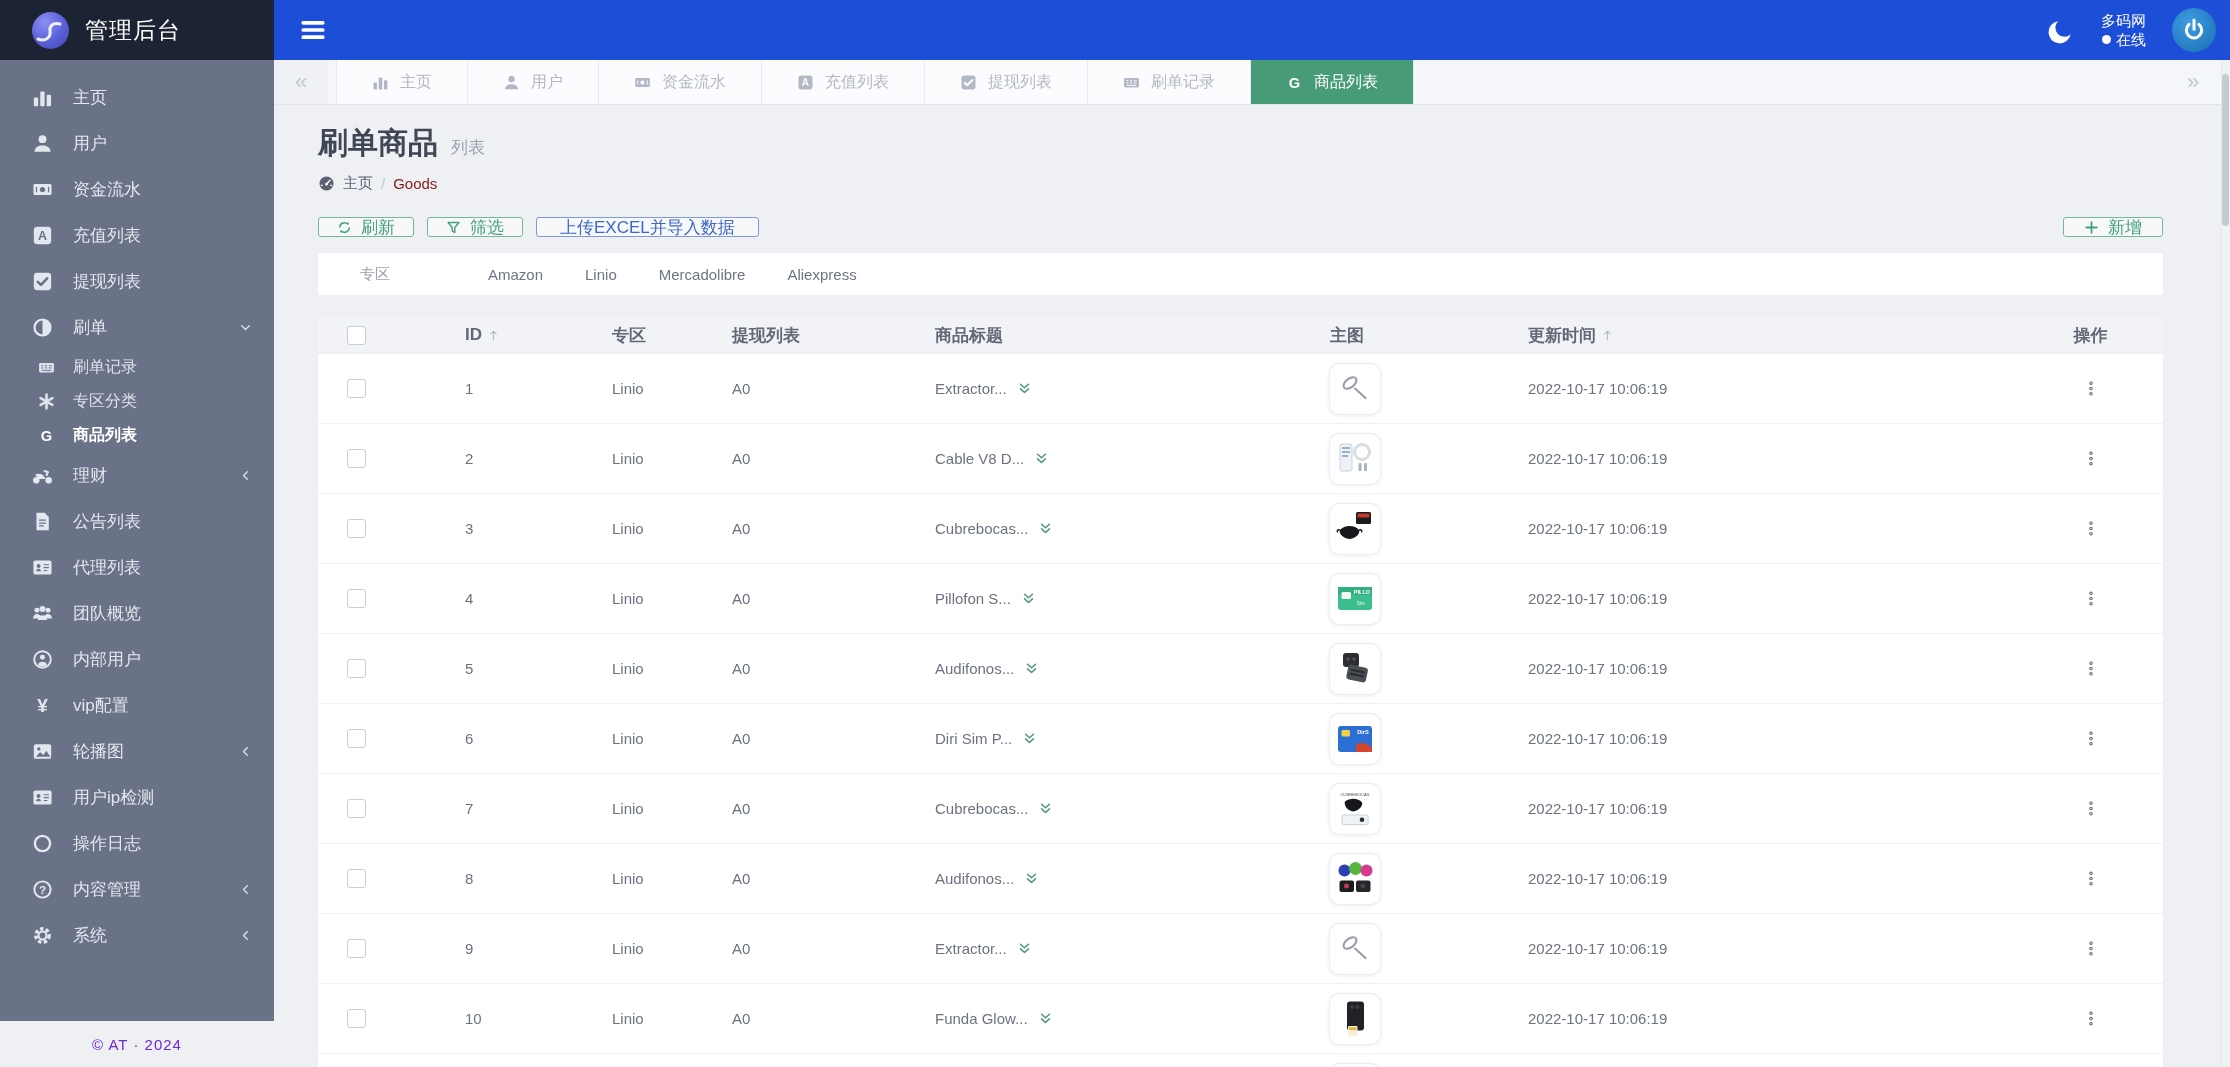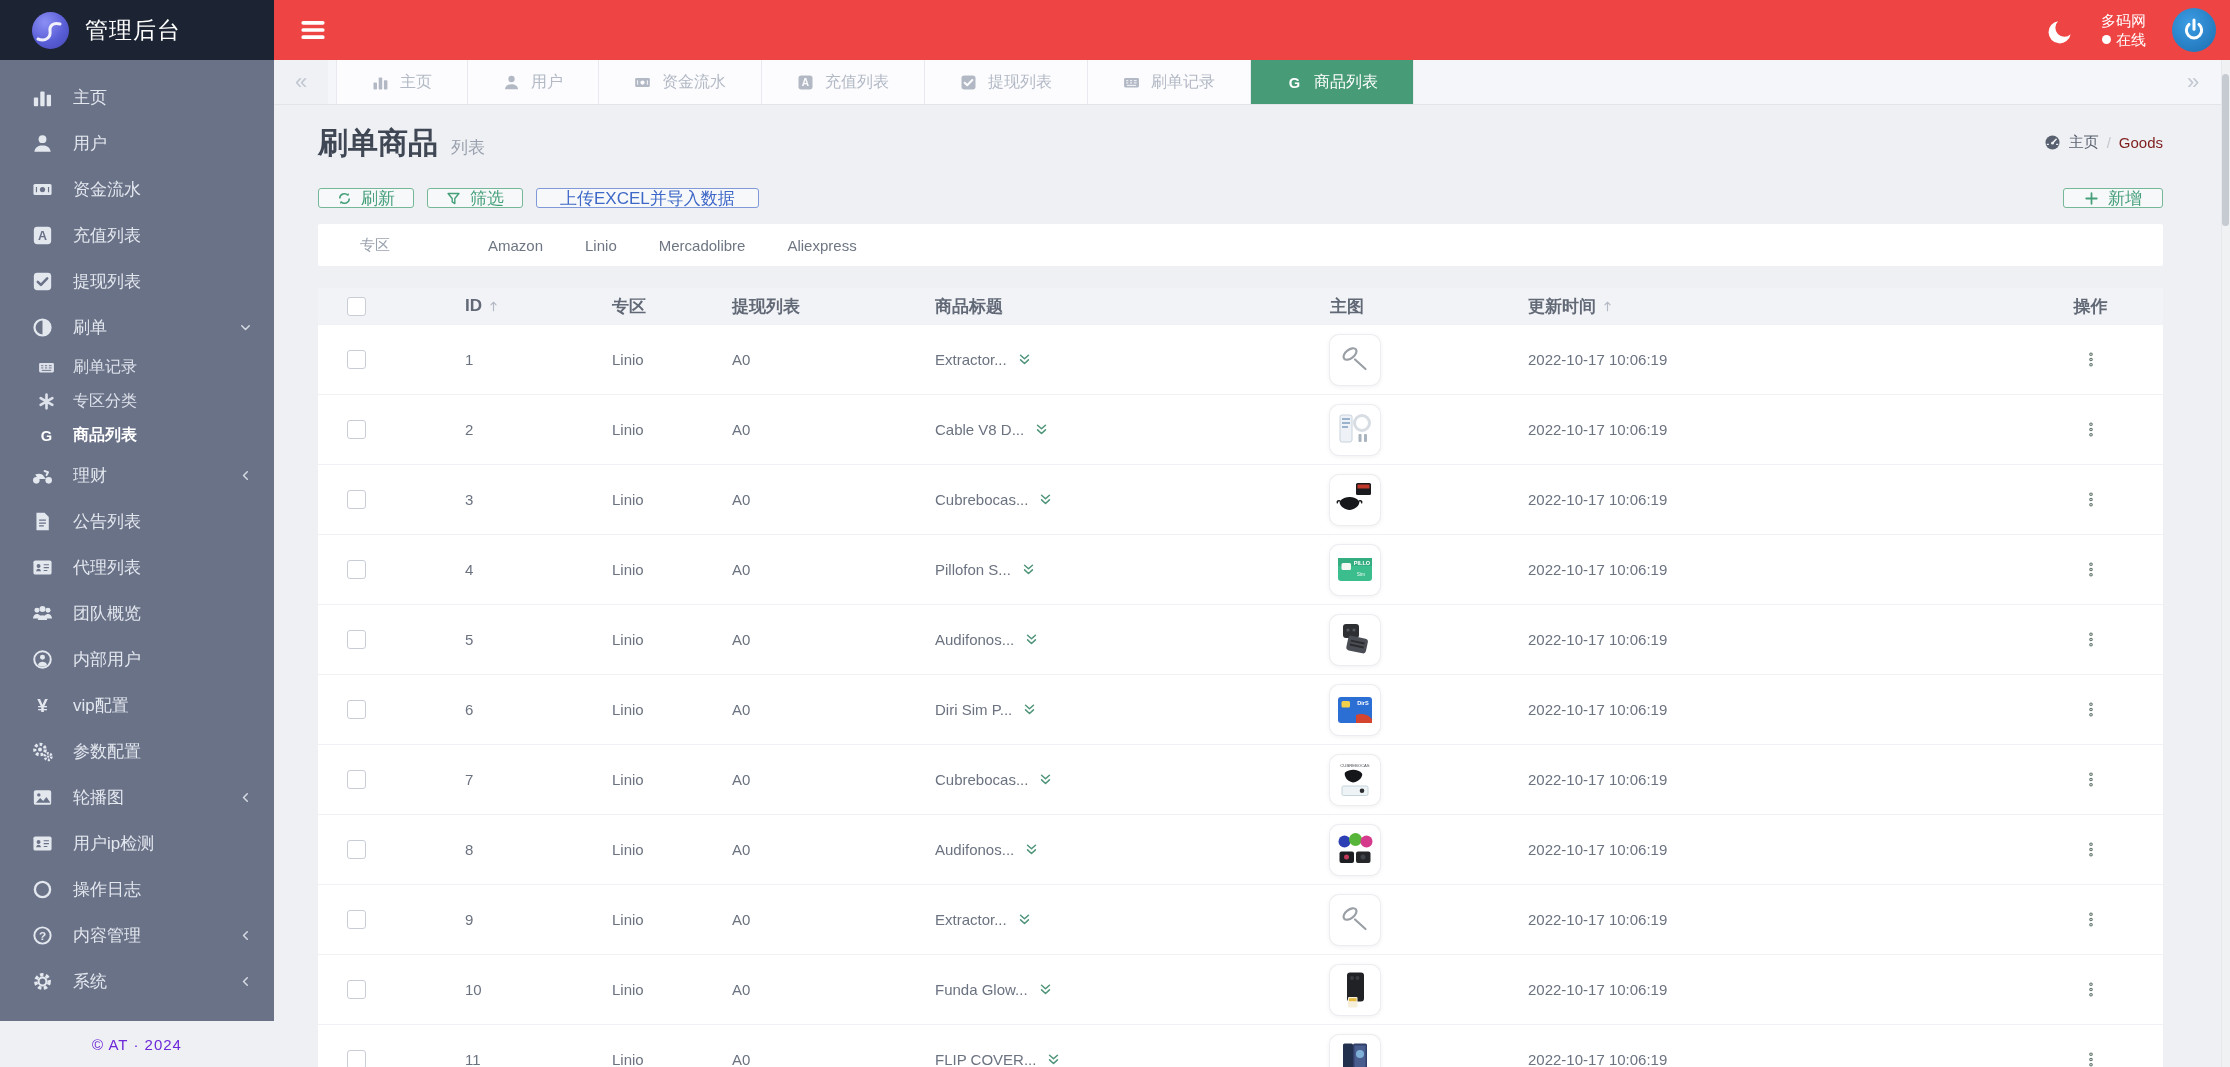--- a/index.html
+++ b/index.html
@@ -15,7 +15,7 @@
   .ico svg { width:100%; height:100%; display:block; }
 
   
-  .topbar { height:60px; background:#ef4444; display:flex; align-items:stretch; position:relative; z-index:5; }
+  .topbar { height:60px; background:#1d4ed8; display:flex; align-items:stretch; position:relative; z-index:5; }
   .brand { width:274px; flex:none; background:#1c2433; display:flex; align-items:center; gap:16px; padding-left:32px; }
   .brand-logo { width:37px; height:37px; border-radius:50%; flex:none;
     background:radial-gradient(circle at 35% 28%, #8b8ff4 0%, #5a5ed6 55%, #4347b4 100%); position:relative; overflow:hidden; }

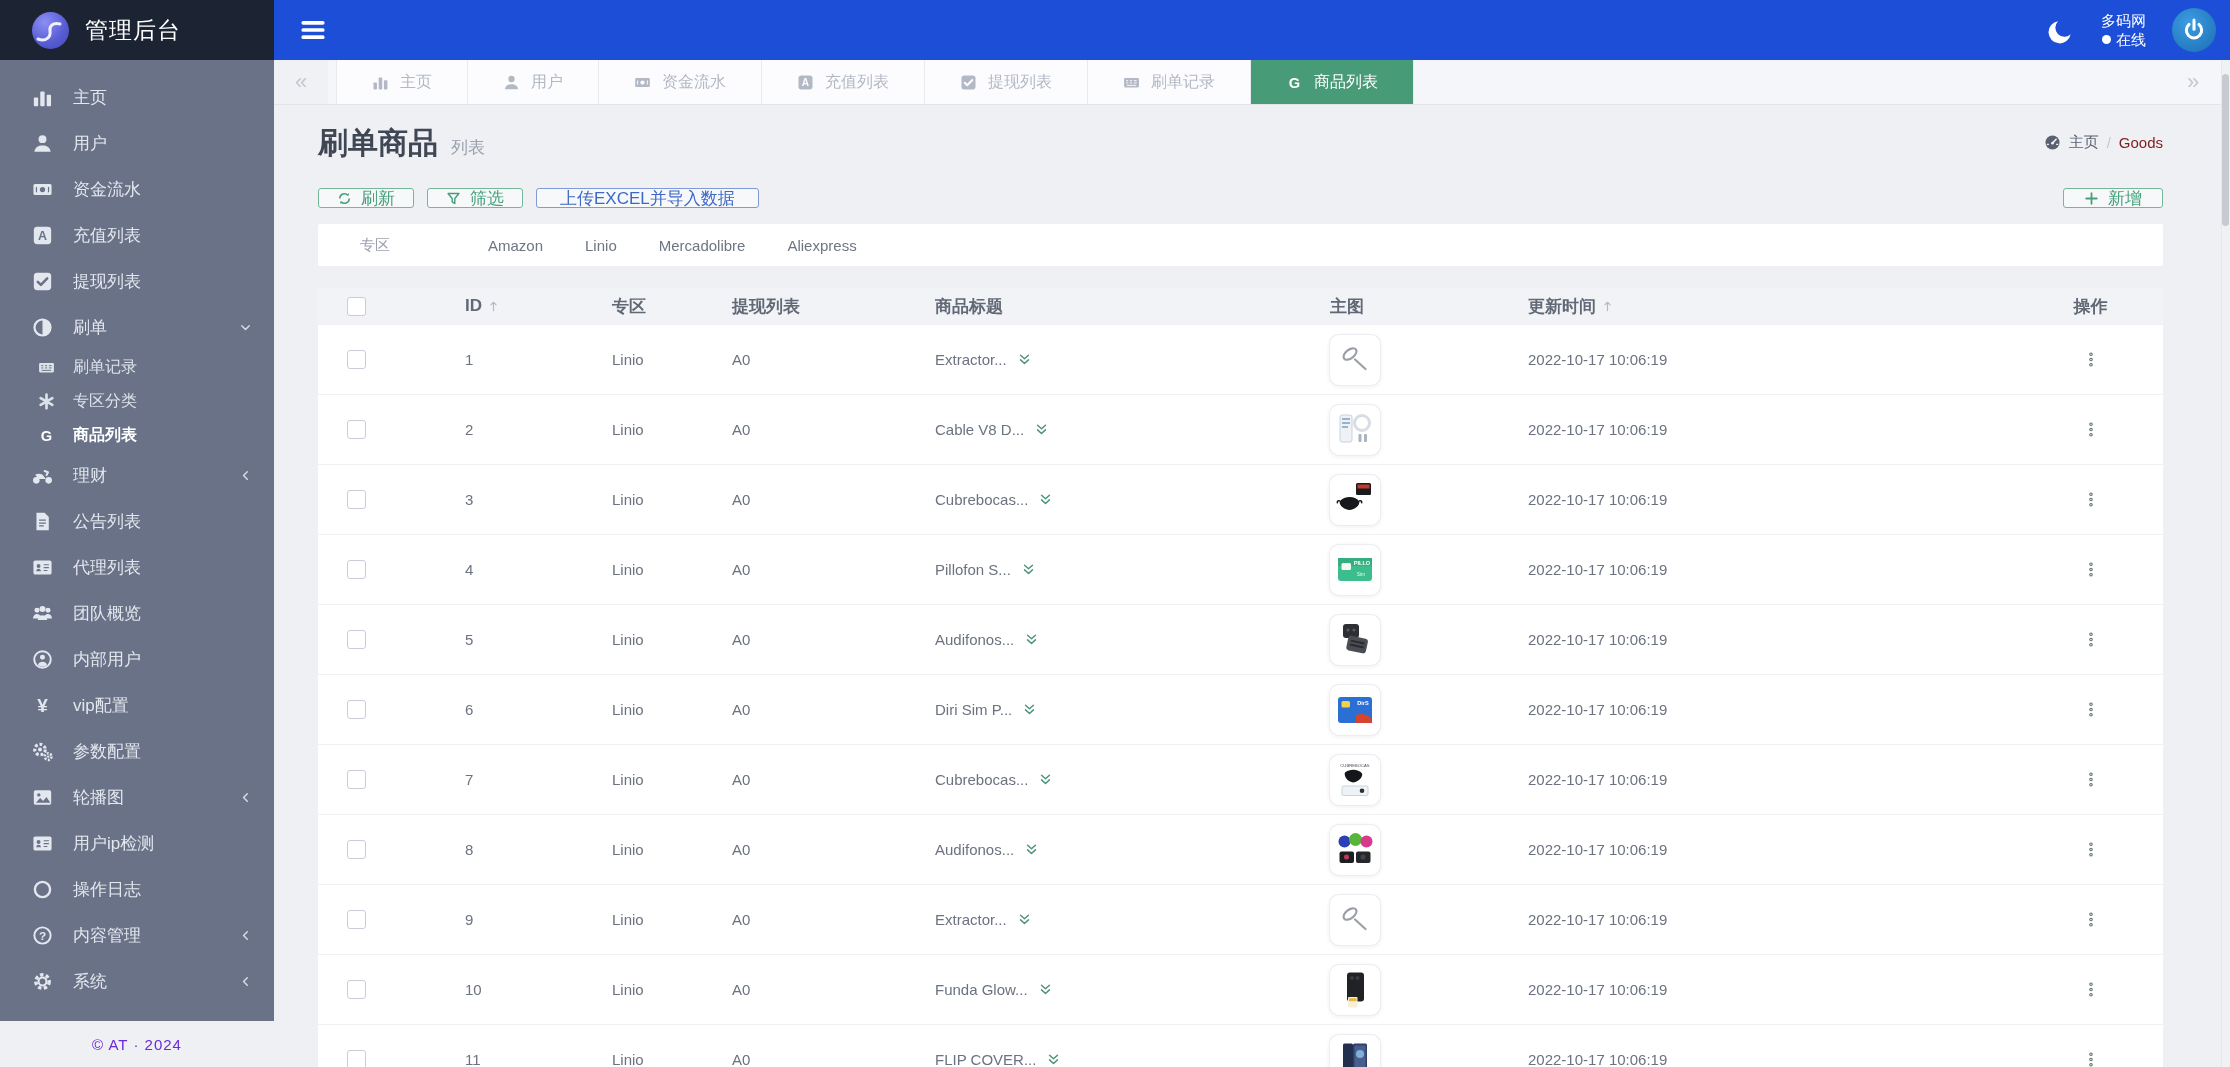--- a/index.html
+++ b/index.html
@@ -62,7 +62,7 @@
 
   
   .content { padding:18px 67px 0 44px; }
-  .page-head { display:flex; justify-content:space-between; align-items:flex-start; }
+  .page-head { display:flex; justify-content:center; align-items:flex-start;flex-direction:column; }
   .title-wrap { display:flex; align-items:baseline; gap:13px; }
   .page-title { margin:0; font-size:30px; font-weight:bold; color:#3f4654; }
   .page-subtitle { font-size:17px; color:#9aa1ae; }

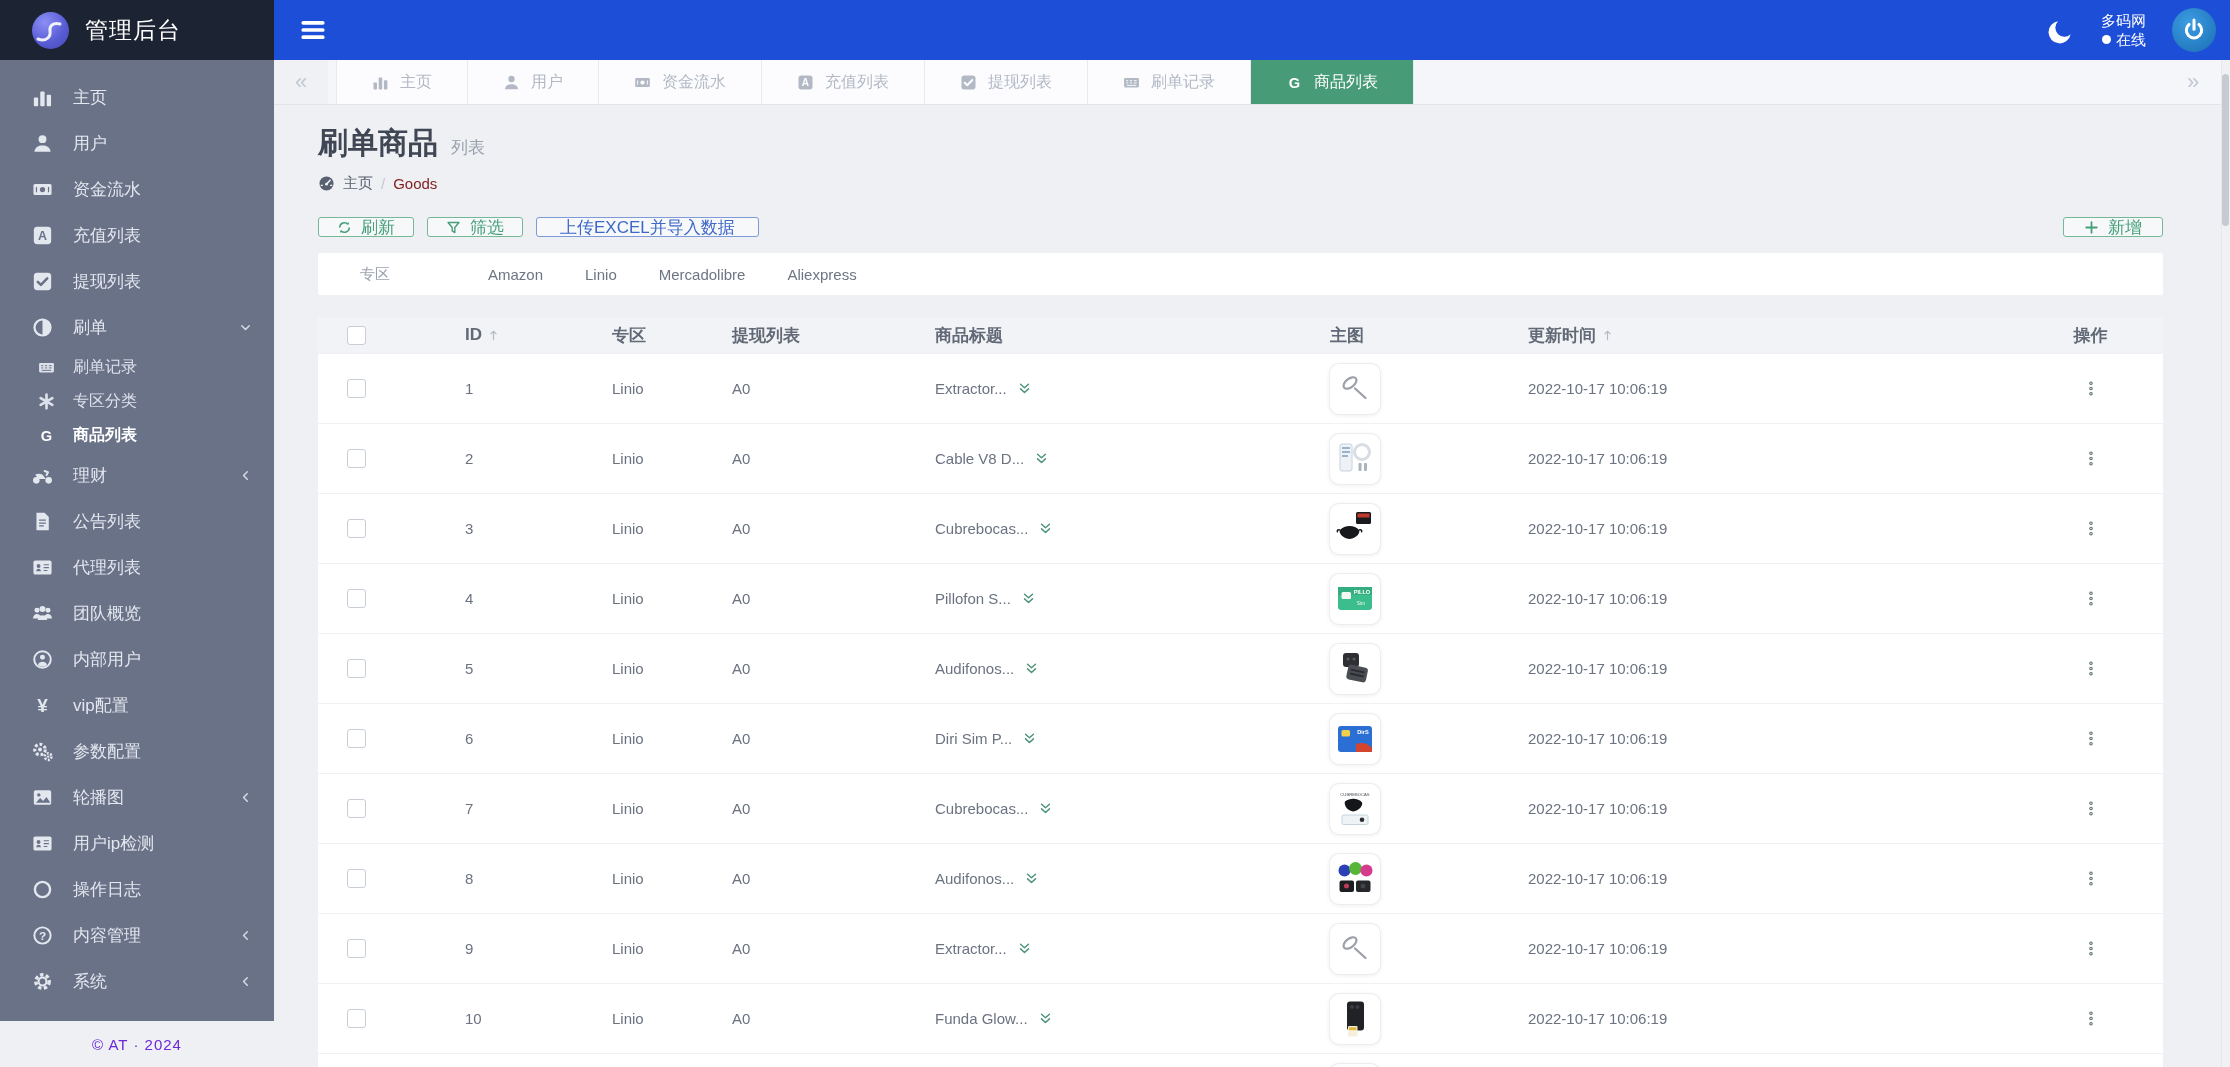--- a/index.html
+++ b/index.html
@@ -308,17 +308,6 @@
         <div class="nav-item">
           <span class="nav-ico ico">
             <svg viewBox="0 0 16 16">
-              <circle cx="6.1" cy="6.5" r="4" fill="none" stroke="currentColor" stroke-width="2.4" stroke-dasharray="2.1 1.5"></circle>
-              <circle cx="6.1" cy="6.5" r="1.5" fill="currentColor"></circle>
-              <circle cx="12.3" cy="11.9" r="2.5" fill="none" stroke="currentColor" stroke-width="2" stroke-dasharray="1.5 1.1"></circle>
-              <circle cx="12.3" cy="11.9" r=".9" fill="currentColor"></circle>
-            </svg>
-          </span>
-          <span class="nav-label">参数配置</span>
-        </div>
-        <div class="nav-item">
-          <span class="nav-ico ico">
-            <svg viewBox="0 0 16 16">
               <rect x="1.4" y="2.5" width="13.2" height="11" rx="1.4" fill="currentColor"></rect>
               <circle cx="5.2" cy="6" r="1.3" fill="var(--icon-hole,#fff)"></circle>
               <path d="M3 12l3.2-3.6 2.3 2.2 2.5-3L14 12z" fill="var(--icon-hole,#fff)"></path>

